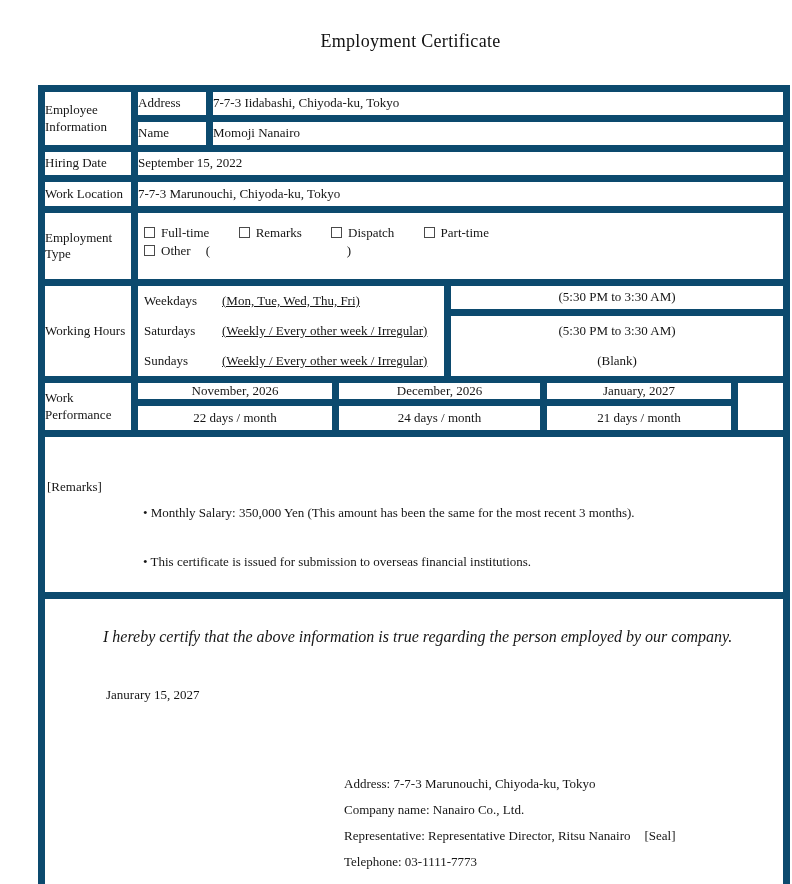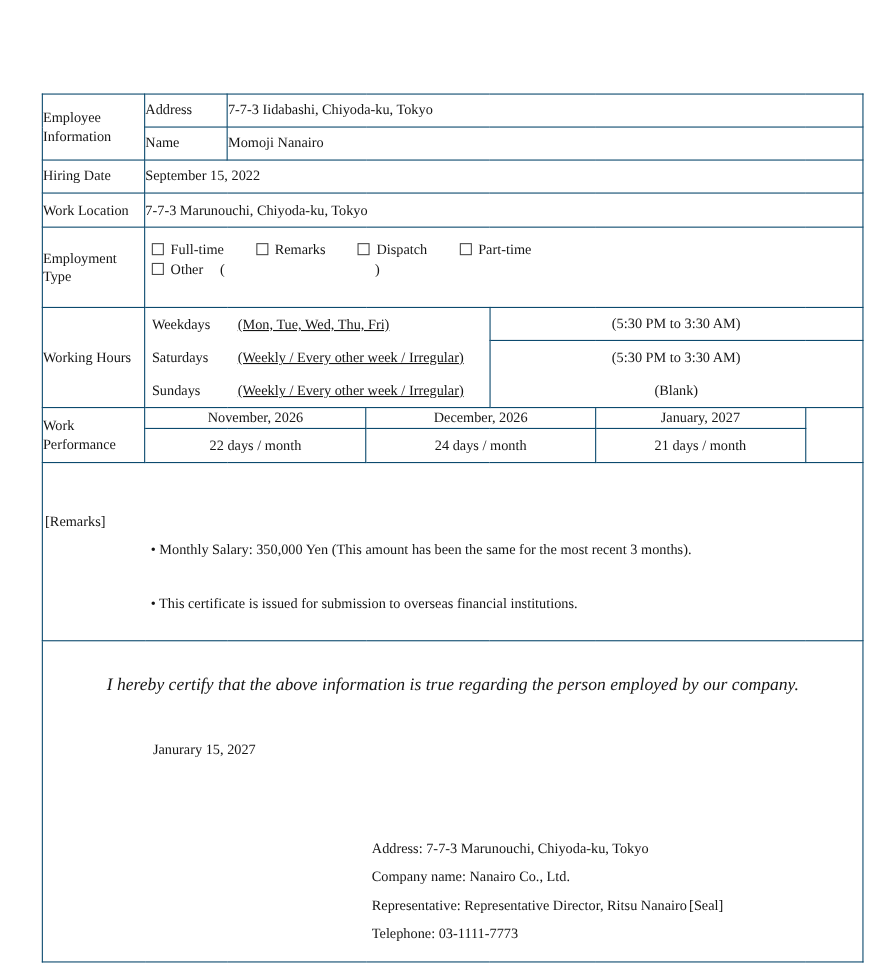--- a/index.html
+++ b/index.html
@@ -56,6 +56,7 @@
 
 <div class="page">
 
+  <div class="doc-title">Employment Certificate</div>
 
   <table class="cert">
     <colgroup>

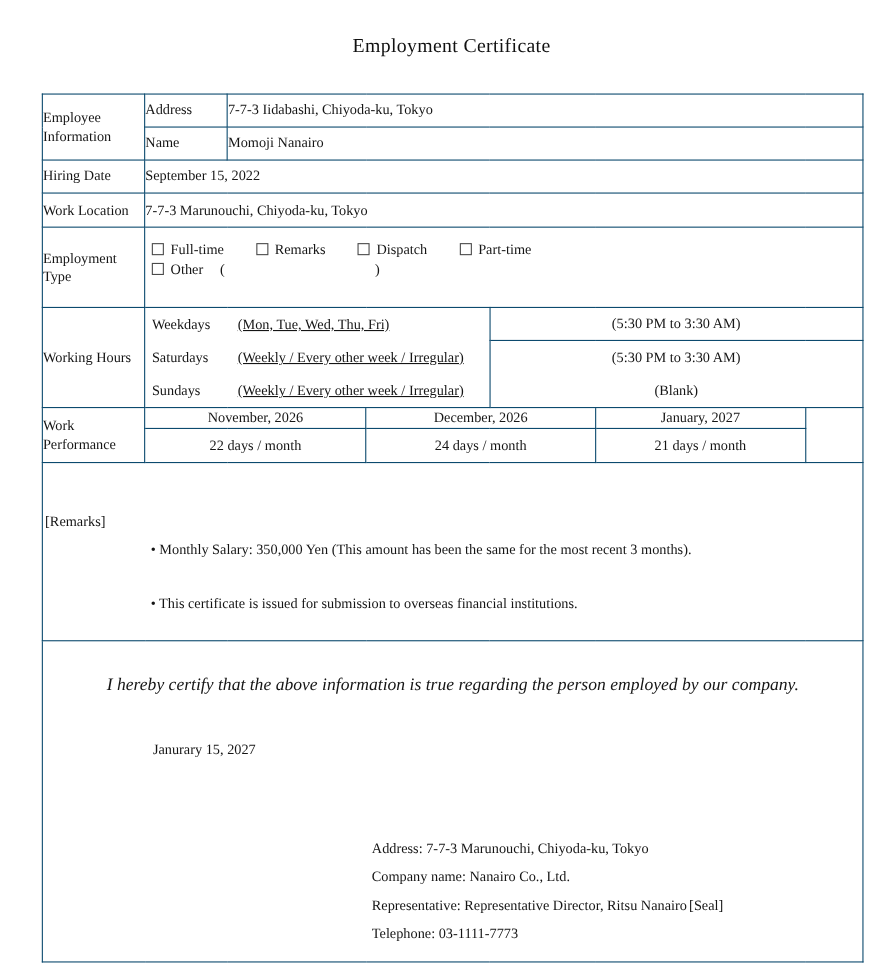--- a/index.html
+++ b/index.html
@@ -15,7 +15,7 @@
     position:absolute;left:38px;top:85px;border-collapse:collapse;table-layout:fixed;width:747px;
   }
   table.cert td{
-    border:1px solid #0c4a6e;font-size:13px;color:#151515;
+    border:7px solid #0c4a6e;font-size:13px;color:#151515;
     padding:0;vertical-align:middle;line-height:1.25;
   }
   td.lbl{padding-left:4px;}

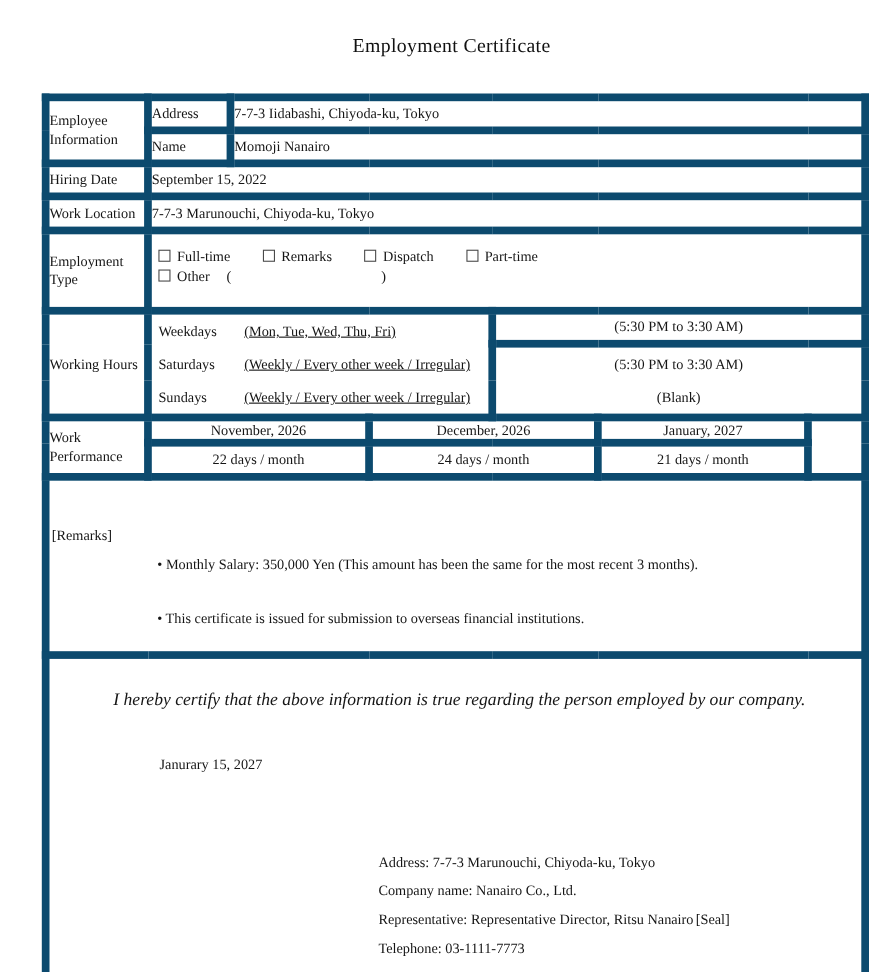--- a/index.html
+++ b/index.html
@@ -46,7 +46,7 @@
   
   td.certify-cell{vertical-align:top;}
   .certify-statement{padding:18px 0 0 58px;font-size:16px;font-style:italic;}
-  .certify-date{margin:40px 0 0 100px;font-size:13px;}
+  .certify-date{margin:40px 0 0 61px;font-size:13px;}
   .company-block{margin:68px 0 0 299px;font-size:13px;}
   .company-line{height:26px;line-height:26px;white-space:nowrap;}
   .seal{margin-left:2px;}

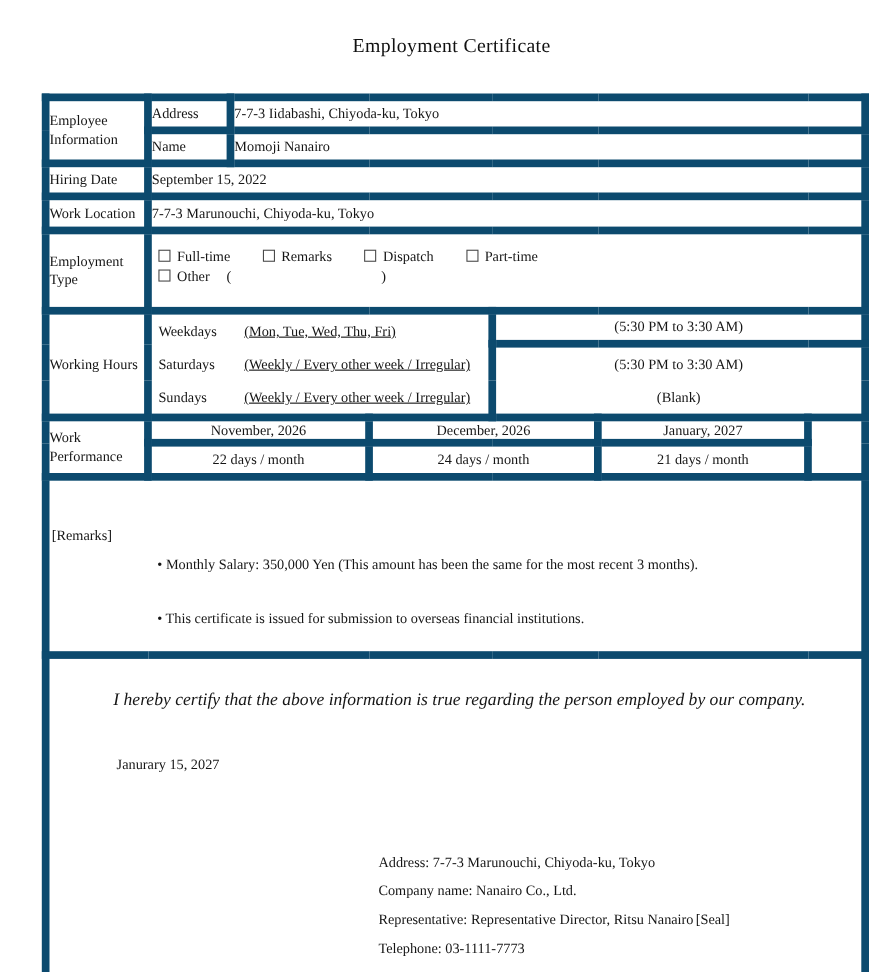--- a/index.html
+++ b/index.html
@@ -49,7 +49,7 @@
   .certify-date{margin:40px 0 0 61px;font-size:13px;}
   .company-block{margin:68px 0 0 299px;font-size:13px;}
   .company-line{height:26px;line-height:26px;white-space:nowrap;}
-  .seal{margin-left:2px;}
+  .seal{margin-left:14px;}
 </style>
 </head>
 <body>

